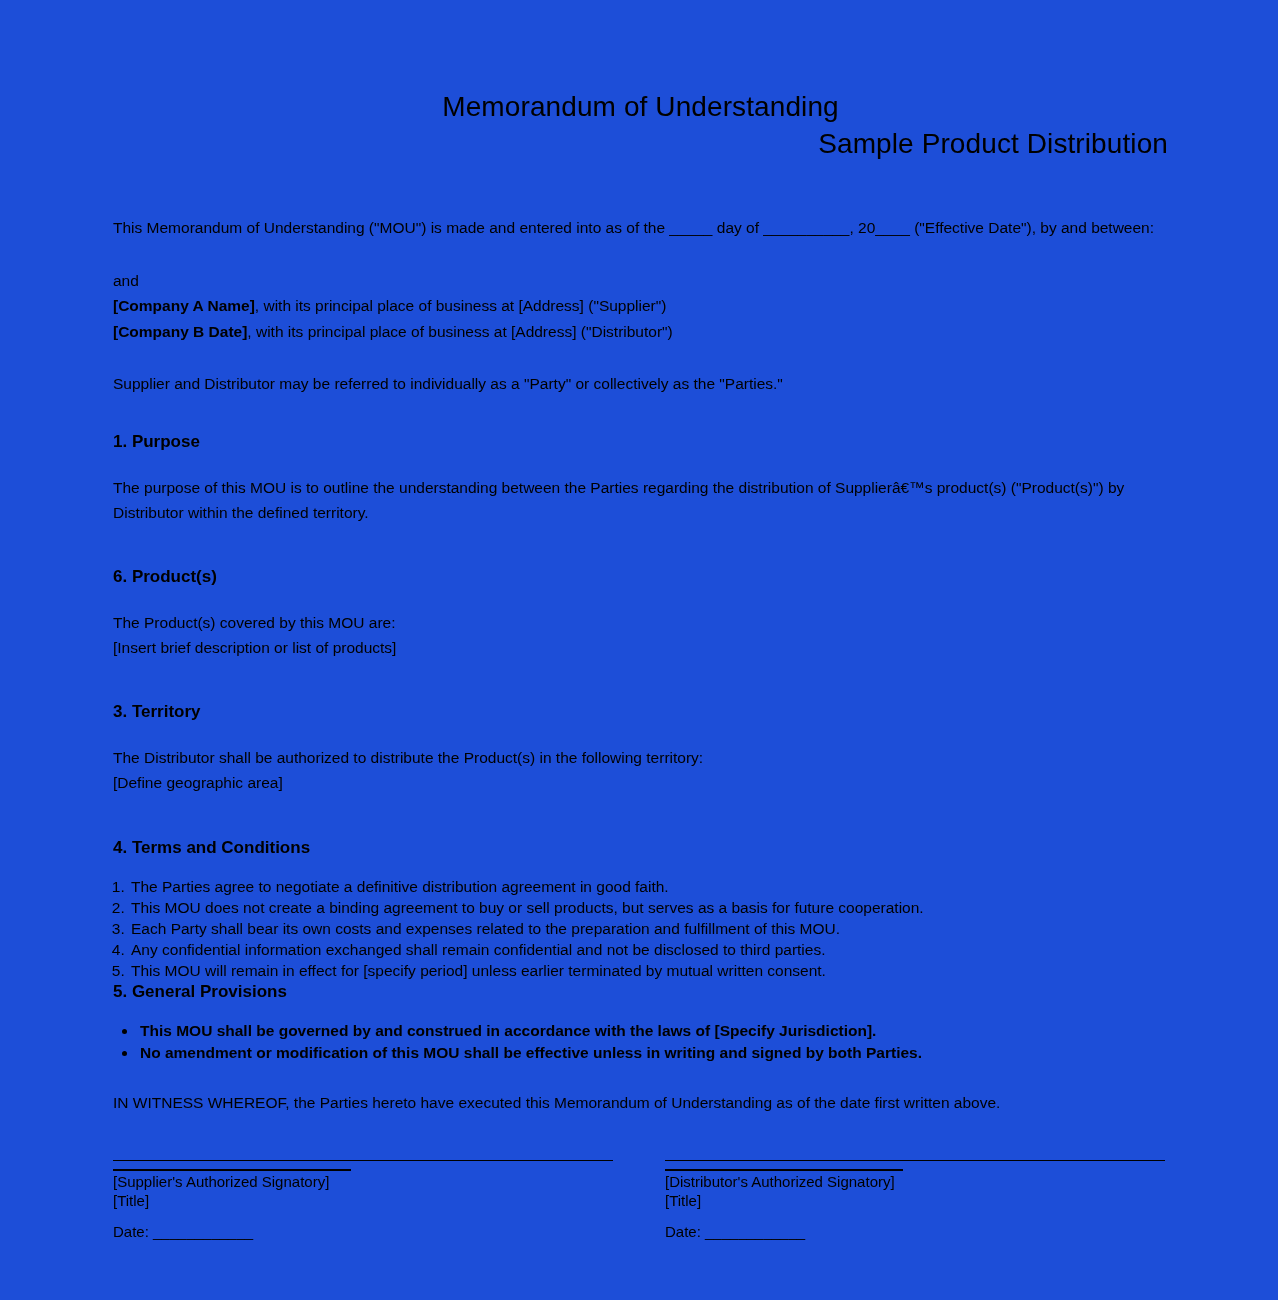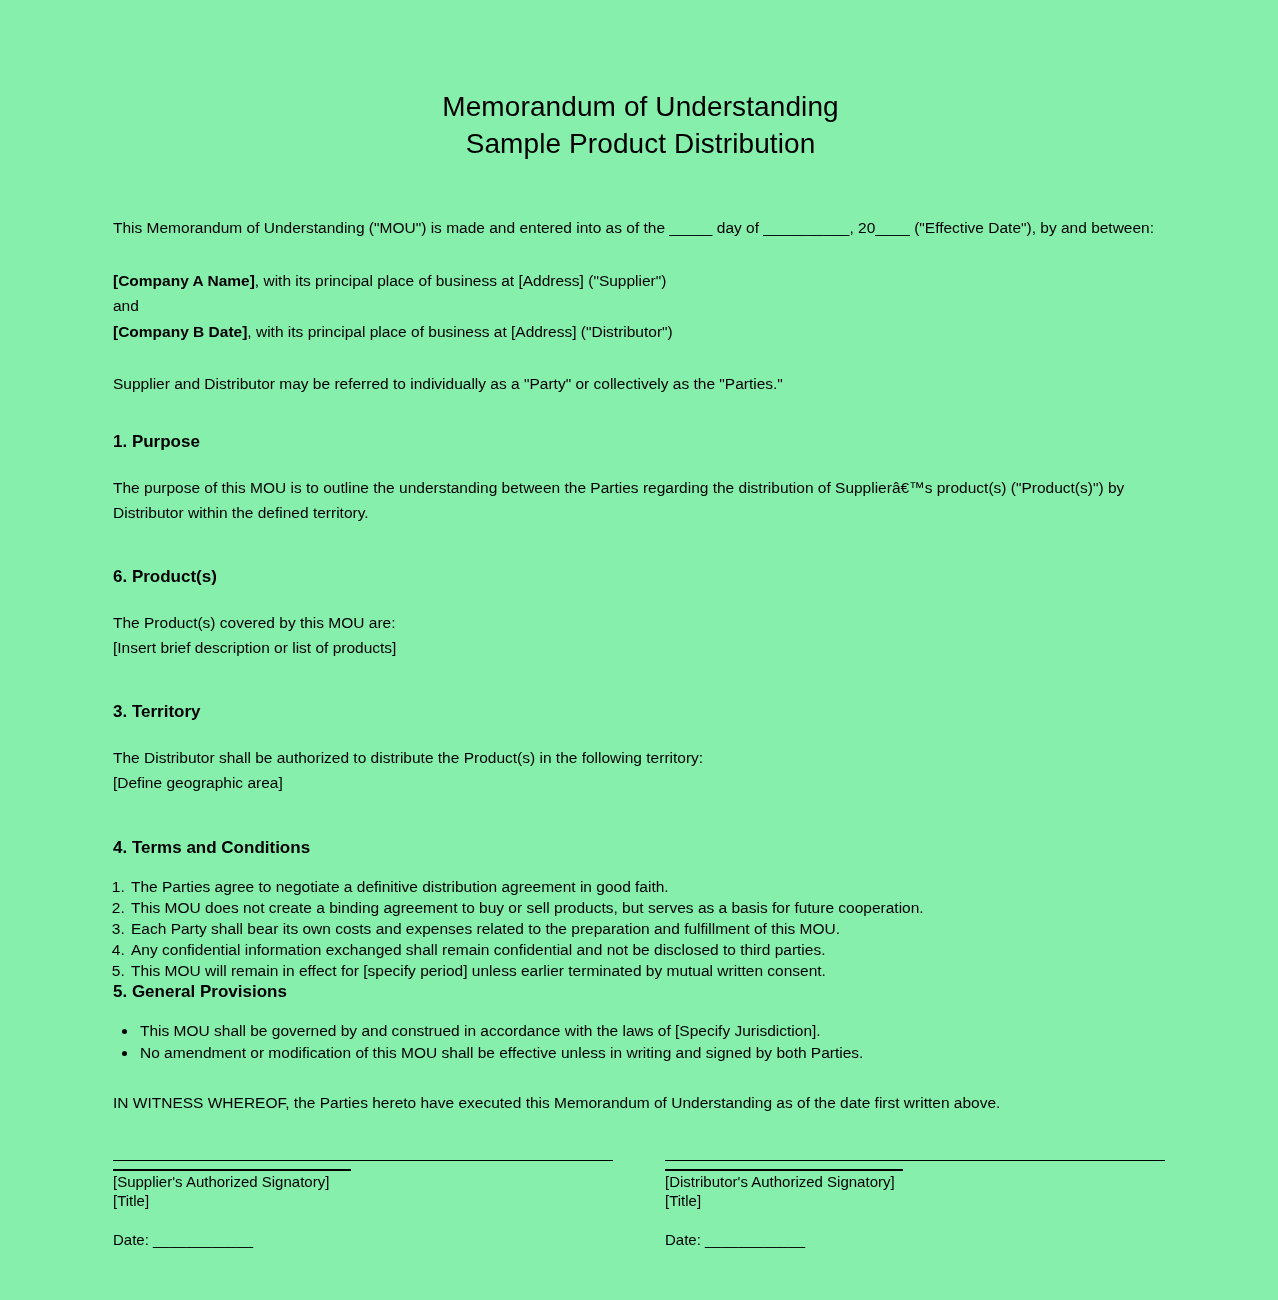--- a/index.html
+++ b/index.html
@@ -20,7 +20,7 @@
     position: relative;
     width: 1278px;
     height: 1300px;
-    background: #86efac;
+    background: #1d4ed8;
     overflow: hidden;
   }
 

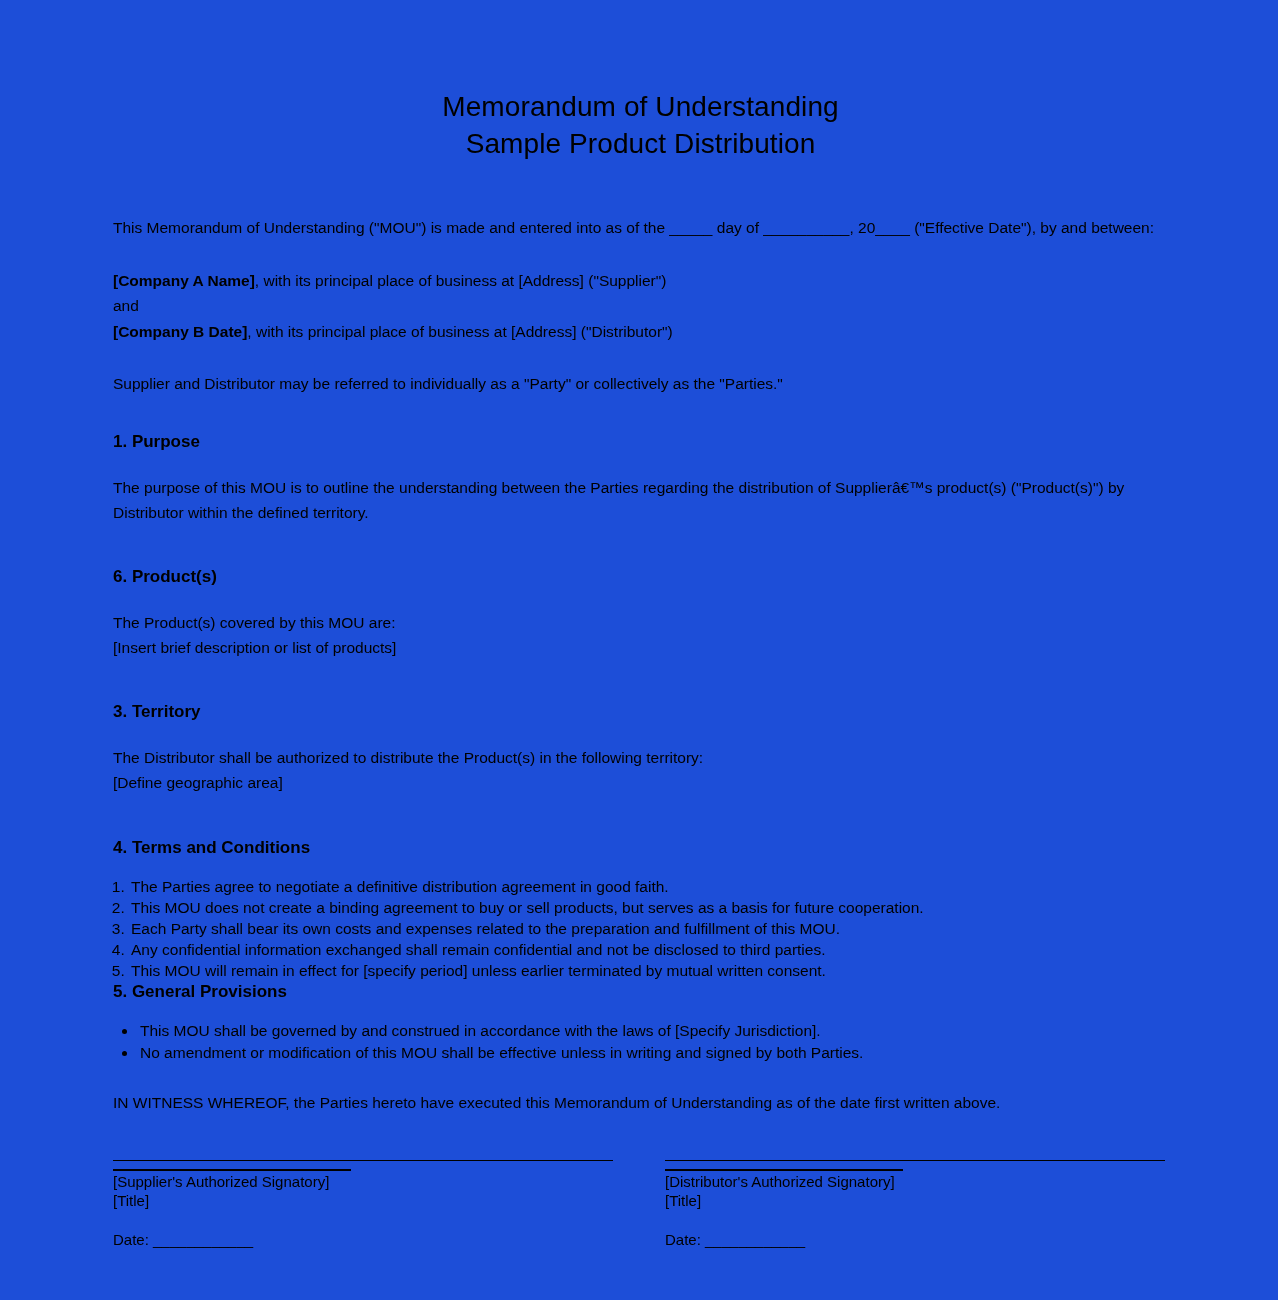--- a/index.html
+++ b/index.html
@@ -42,7 +42,7 @@
     padding-top: 88px;
     letter-spacing: 0.1px;
   }
-  .doc-title .line2 { display: block; }
+  .doc-title .line2 { display: block; text-align: right; }
 
   
   .para {

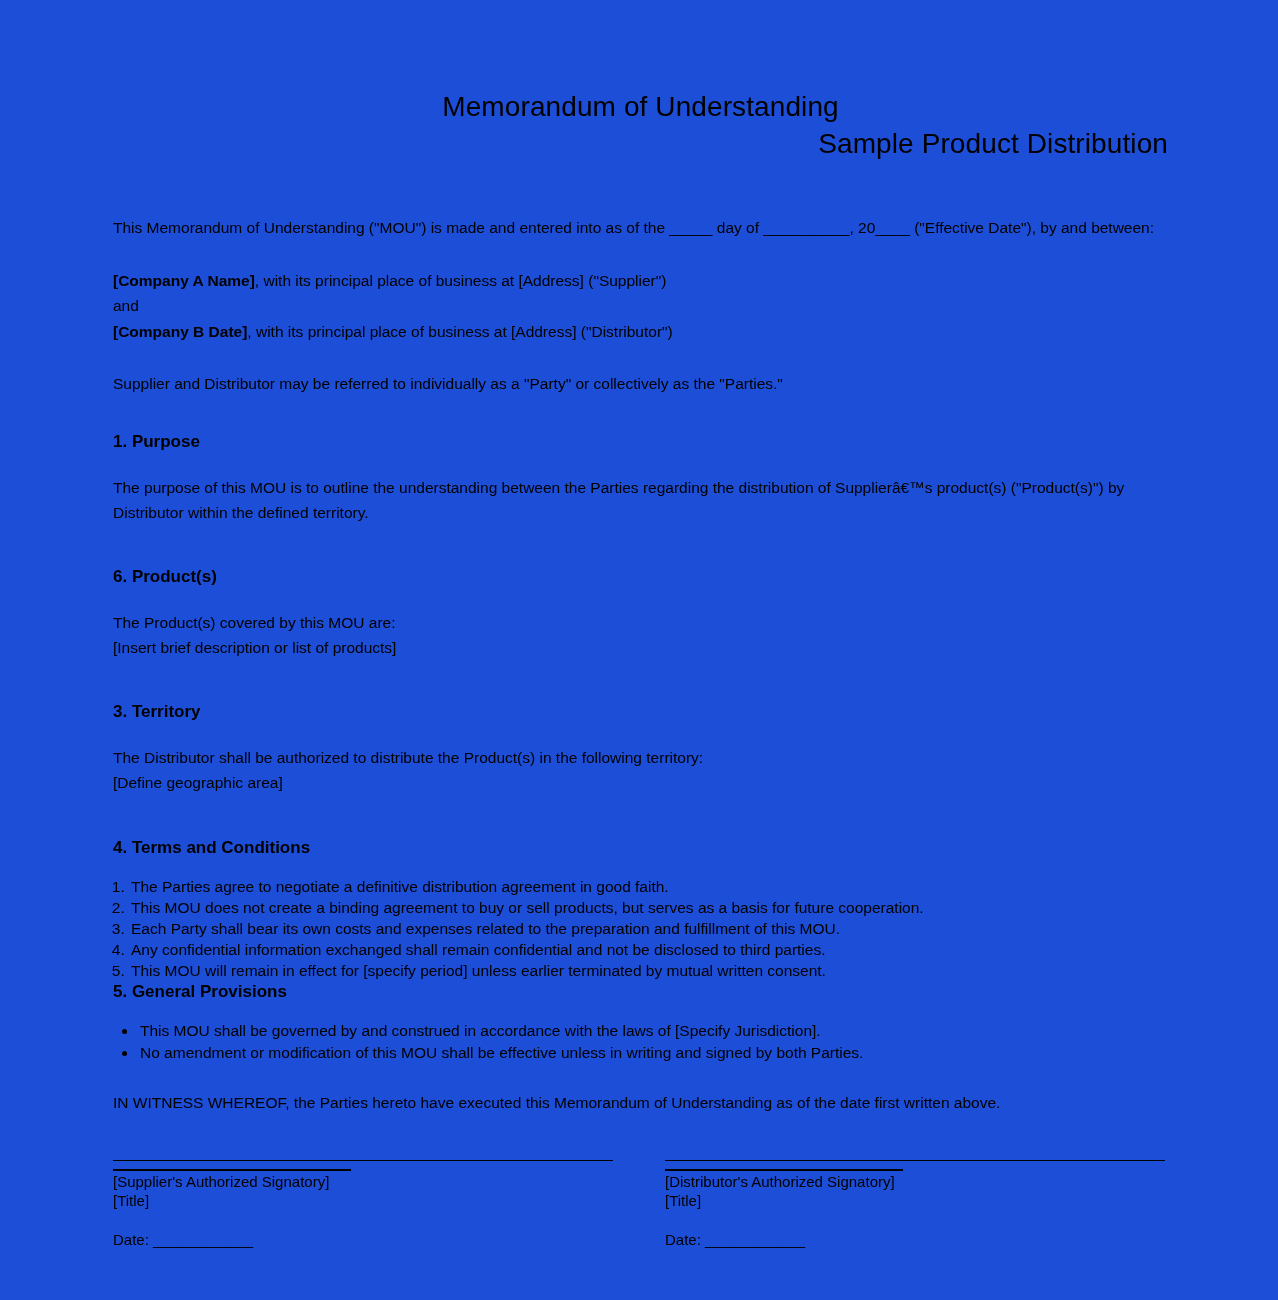--- a/index.html
+++ b/index.html
@@ -158,8 +158,8 @@
     <p class="para intro">This Memorandum of Understanding ("MOU") is made and entered into as of the _____ day of __________, 20____ ("Effective Date"), by and between:</p>
 
     <p class="para parties">
+      <span class="row">and</span>
       <span class="row"><b>[Company A Name]</b><span>, with its principal place of business at [Address] ("Supplier")</span></span>
-      <span class="row">and</span>
       <span class="row"><b>[Company B Date]</b><span>, with its principal place of business at [Address] ("Distributor")</span></span>
     </p>
 

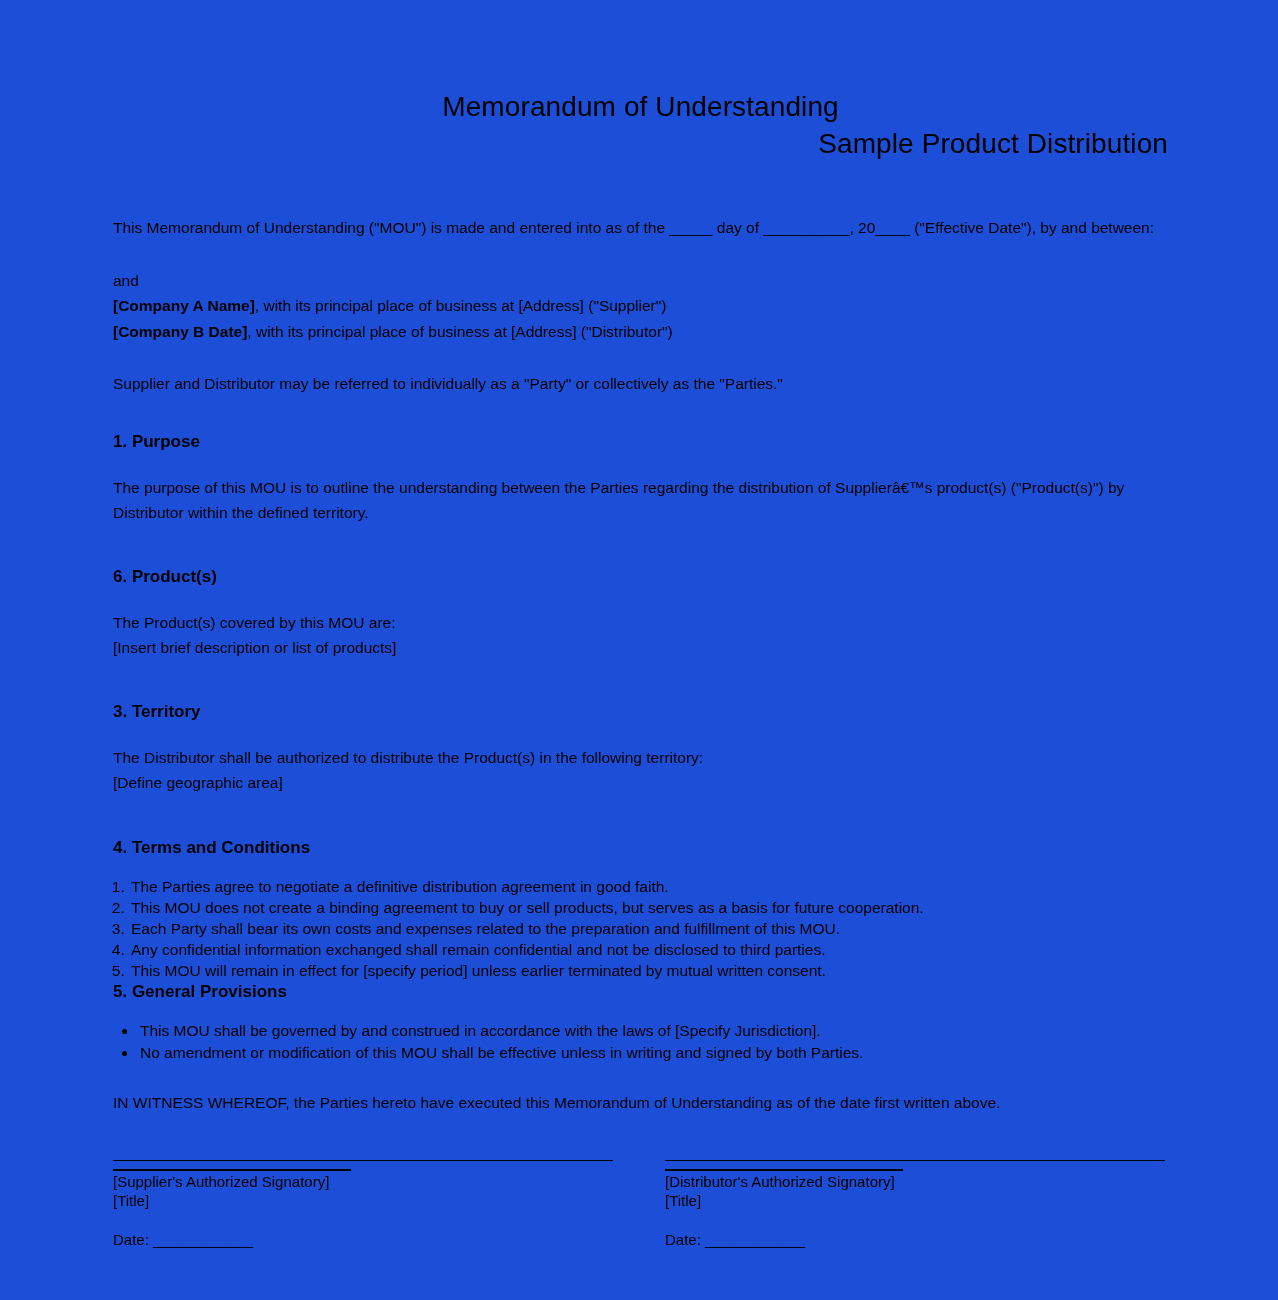--- a/index.html
+++ b/index.html
@@ -94,6 +94,7 @@
     padding: 0 0 0 25px;
     list-style-position: outside;
     list-style-type: disc;
+    font-weight: bold;
   }
   ul.gp-list li {
     font-size: 15.5px;

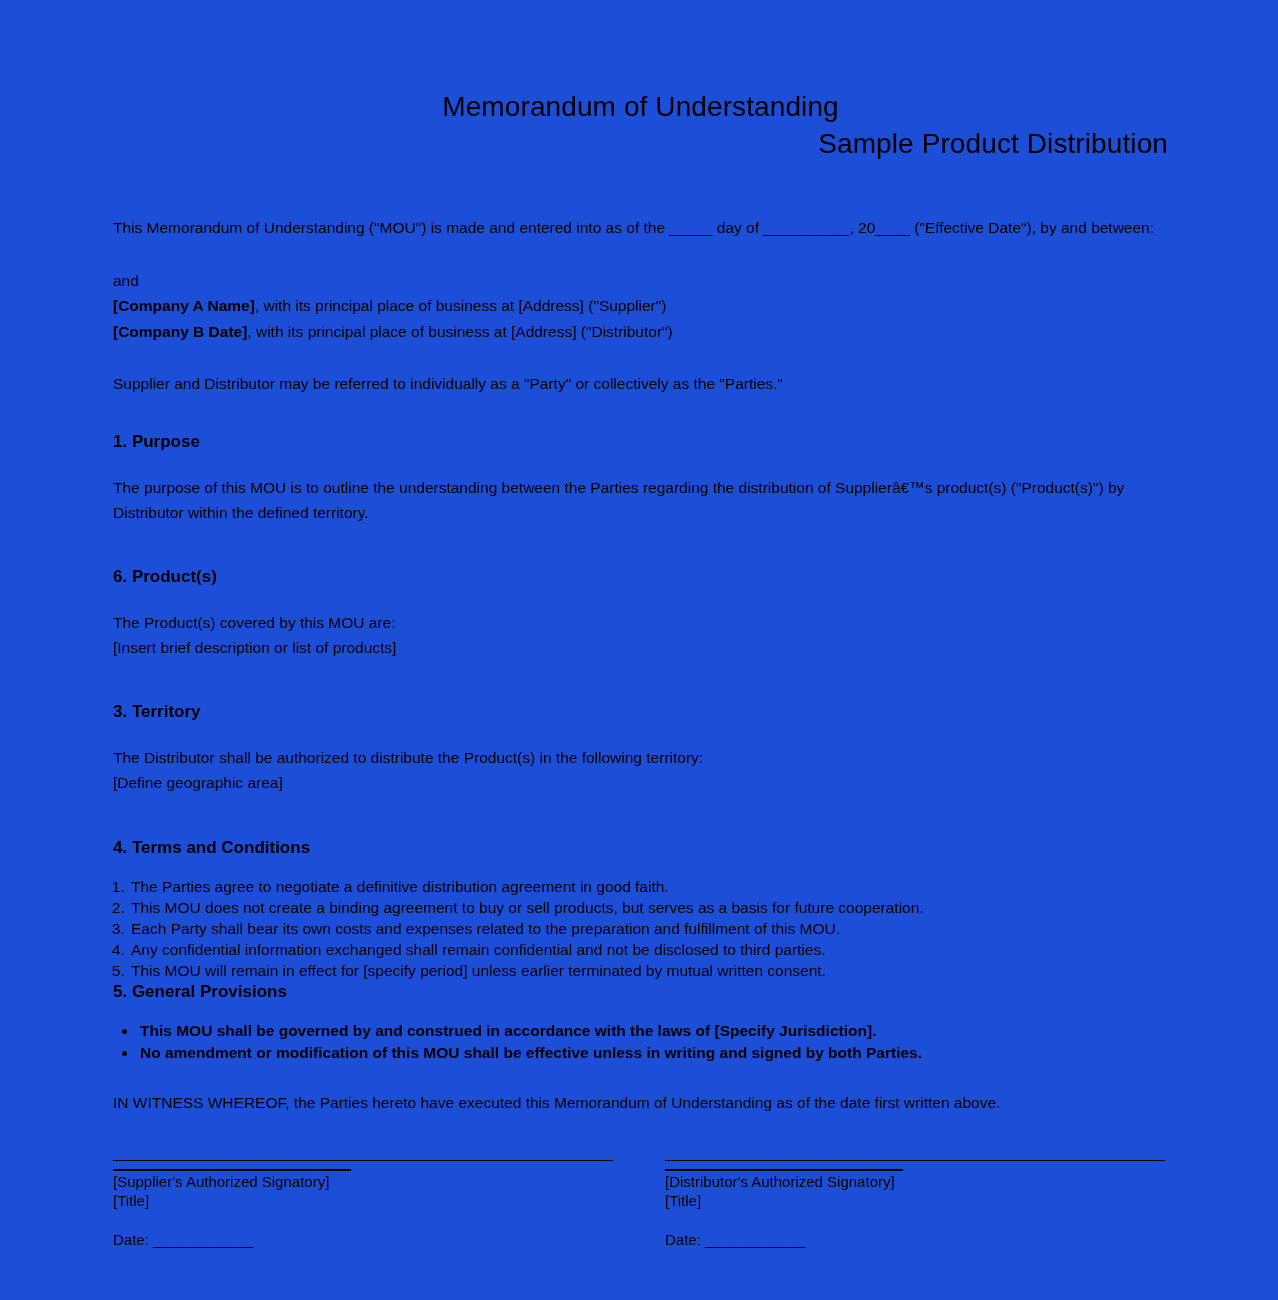--- a/index.html
+++ b/index.html
@@ -141,7 +141,7 @@
     font-size: 15px;
     line-height: 19px;
     color: #000;
-    margin-top: 20px;
+    margin-top: 12px;
     white-space: pre;
   }
 </style>

